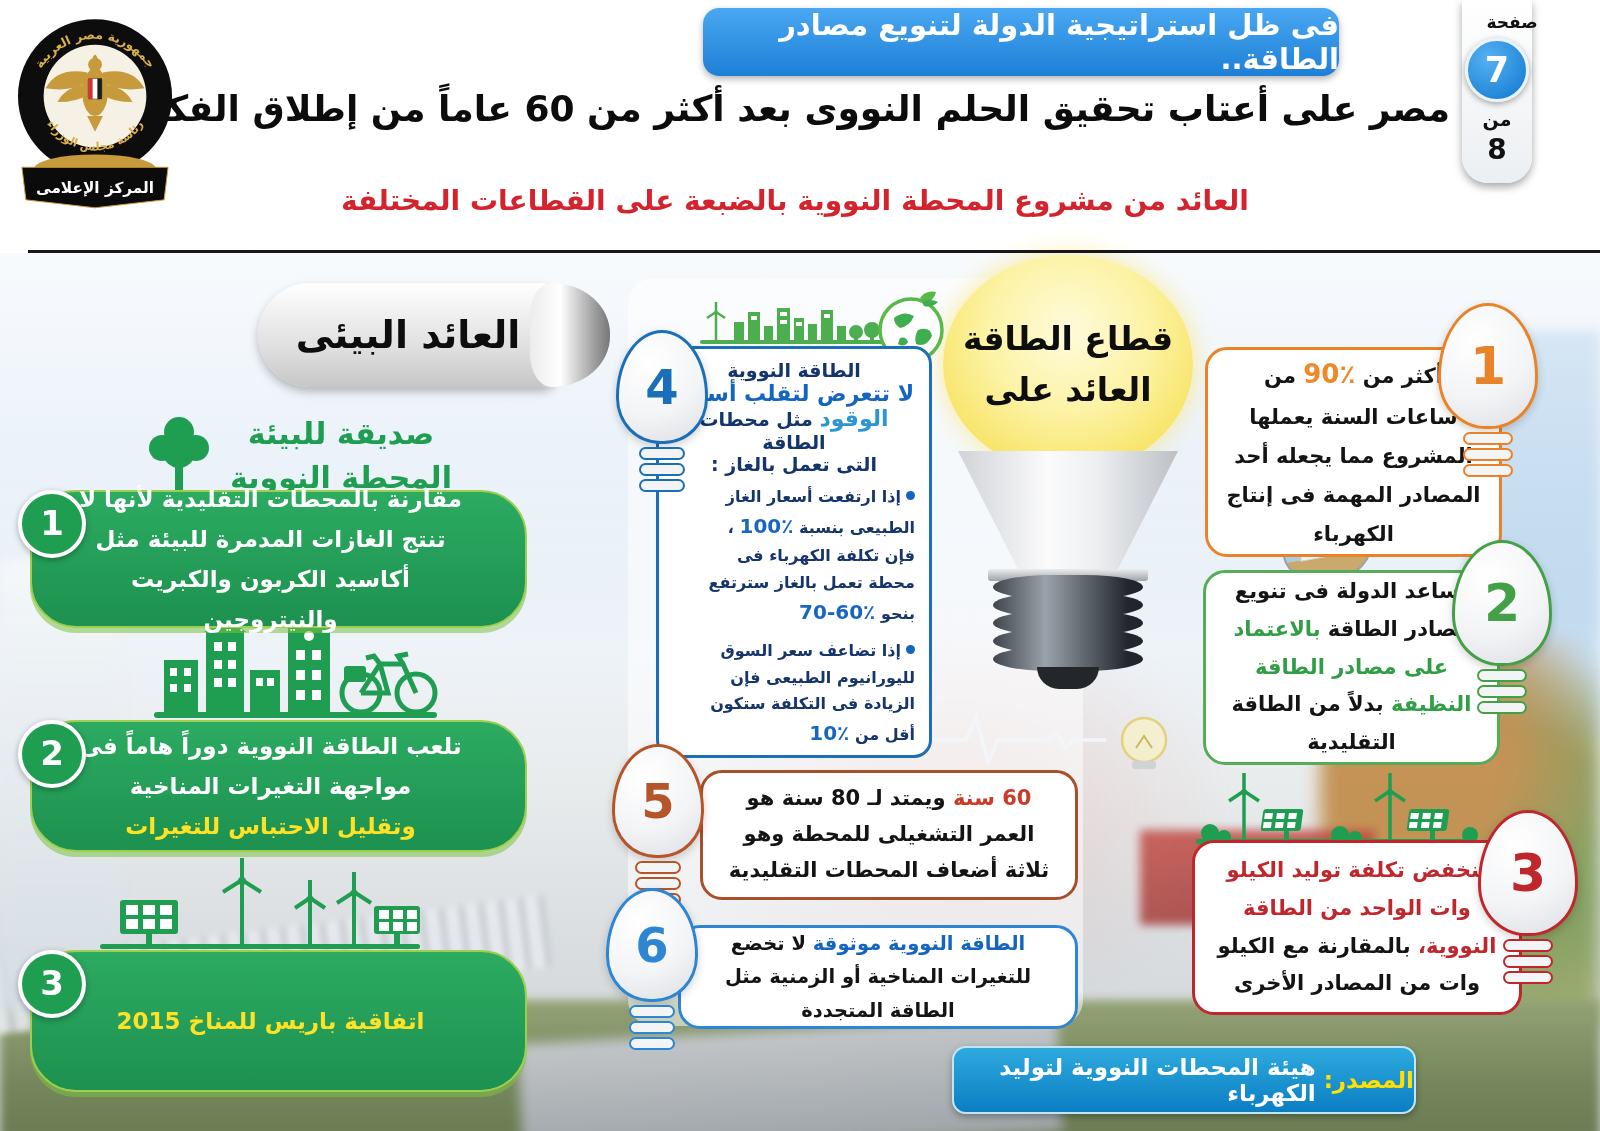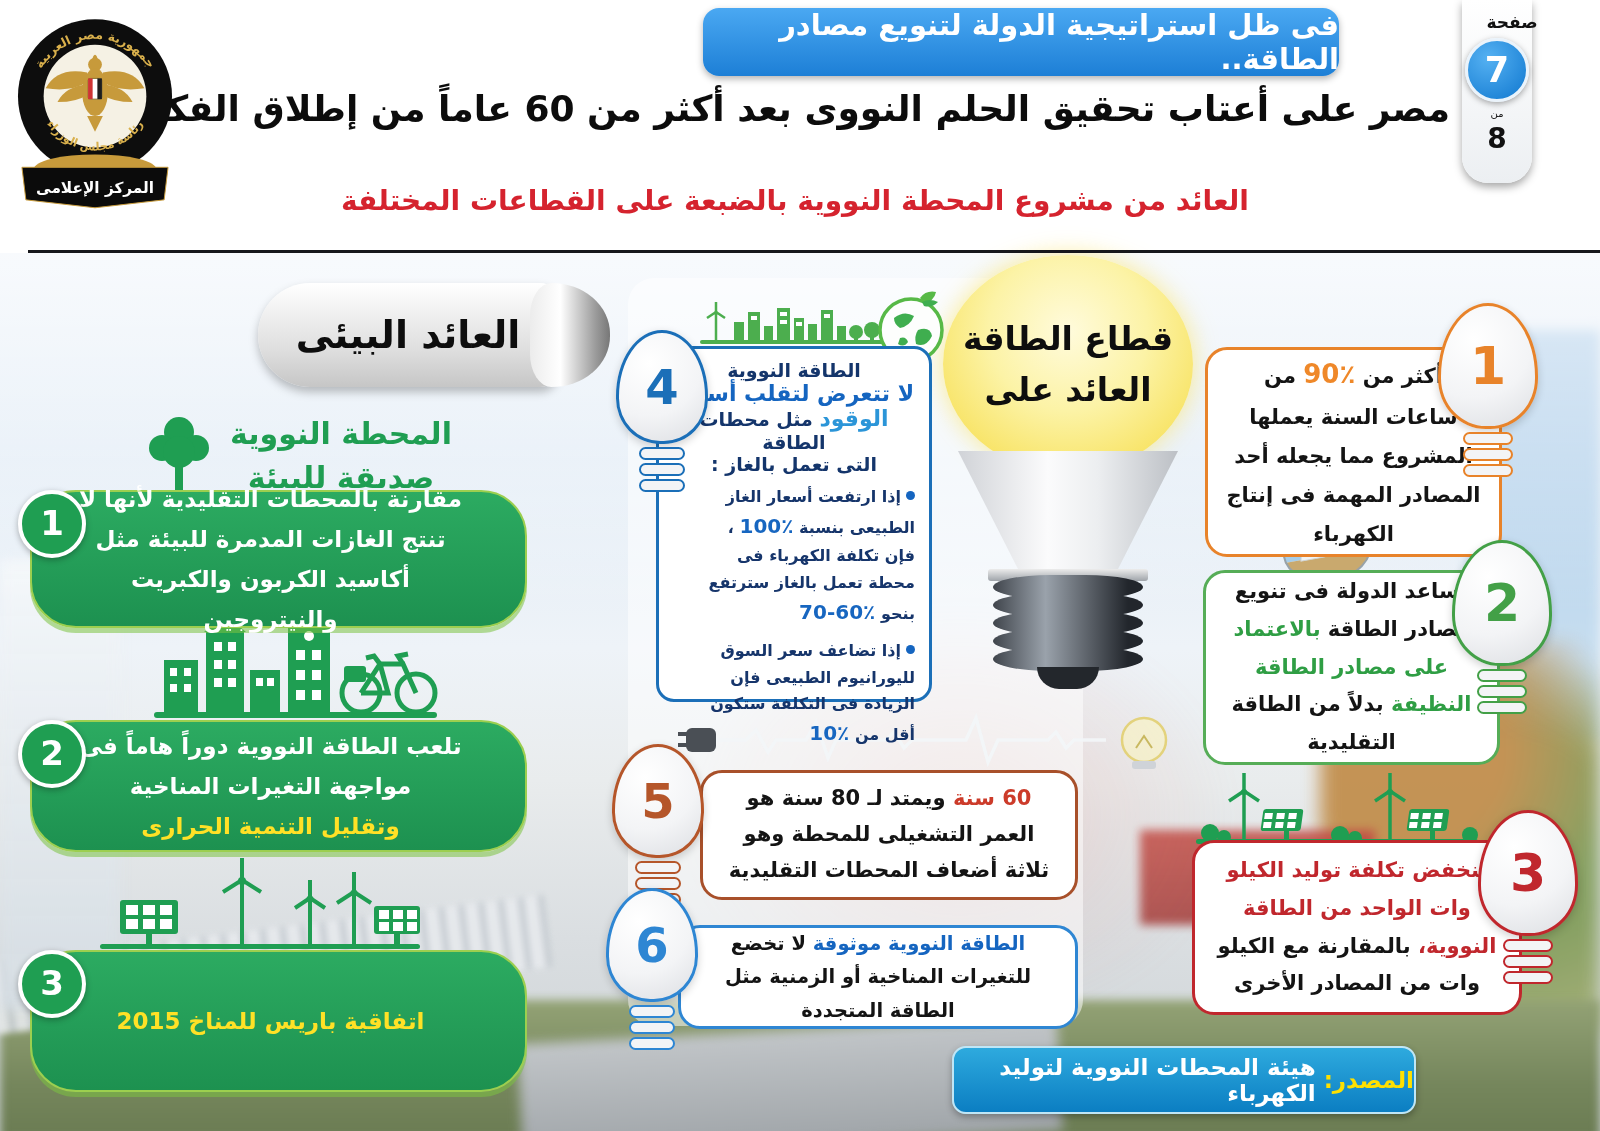--- a/index.html
+++ b/index.html
@@ -19,7 +19,7 @@
   .pcirc{width:58px;height:58px;border-radius:50%;border:3px solid #eaf3fb;
     background:radial-gradient(circle at 35% 30%,#55b1f2,#0f77cf);color:#fff;font-size:35px;font-weight:bold;
     box-shadow:0 2px 6px rgba(0,0,0,.35);}
-  .pof{font-size:10px;font-weight:normal;color:#111;}
+  .pof{font-size:19px;font-weight:bold;color:#111;}
   .ptotal{font-size:28px;font-weight:bold;color:#111;line-height:1;}
   .maintitle{left:140px;top:88px;width:1310px;text-align:center;font-size:36px;font-weight:bold;
     color:#0c0c0c;white-space:nowrap;z-index:7;}

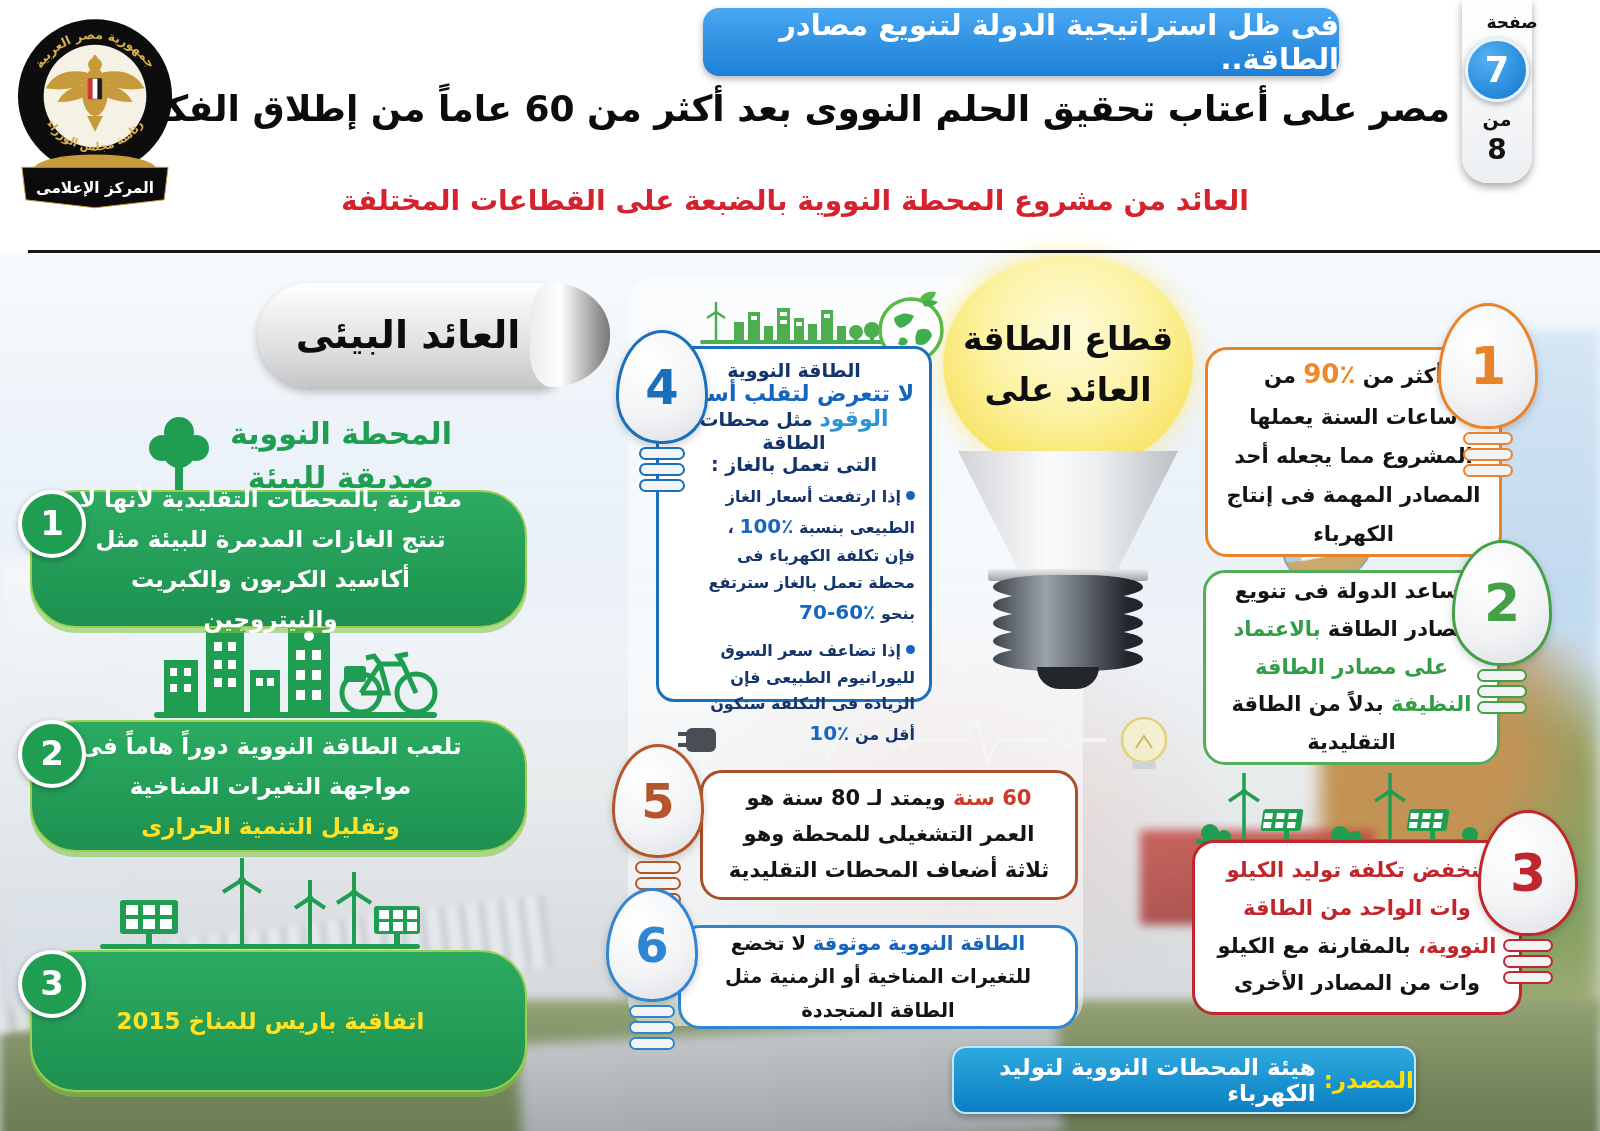--- a/index.html
+++ b/index.html
@@ -88,7 +88,7 @@
   .ic-skyline{left:700px;top:300px;width:185px;height:46px;z-index:3;}
   .ic-globe{left:872px;top:288px;width:78px;height:78px;z-index:4;}
   .box{position:absolute;background:#fff;box-sizing:border-box;z-index:5;}
-  .box4{left:656px;top:346px;width:276px;height:356px;border:3px solid #1b6fb8;border-radius:18px;
+  .box4{left:656px;top:346px;width:276px;height:412px;border:3px solid #1b6fb8;border-radius:18px;
     padding:10px 14px;text-align:center;}
   .b4l1{font-size:19px;font-weight:bold;color:#14356b;}
   .b4l2{font-size:22px;font-weight:bold;color:#1565c0;}

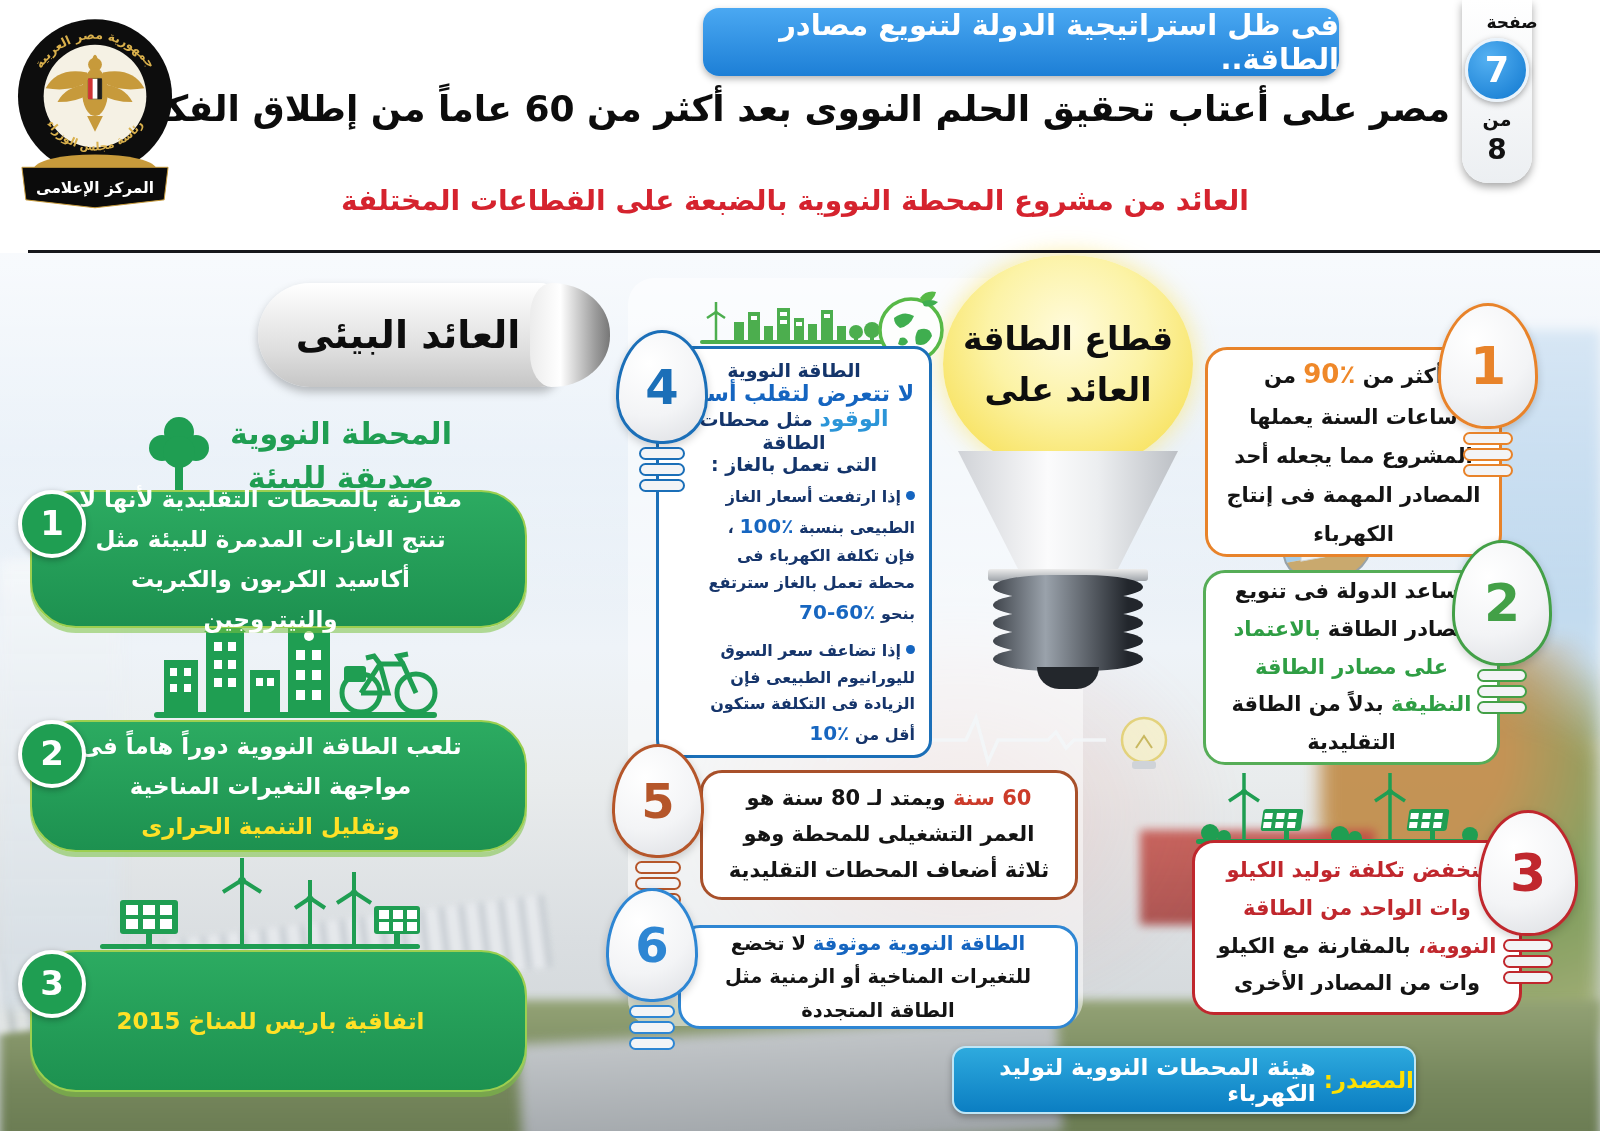--- a/index.html
+++ b/index.html
@@ -219,8 +219,8 @@
     <rect x="4" y="92" width="74" height="5" rx="2.5"></rect>
   </svg>
   <div class="abs envheading">
+    <div>صديقة للبيئة</div>
     <div>المحطة النووية</div>
-    <div>صديقة للبيئة</div>
   </div>
 
   <div class="abs gbox gb1">

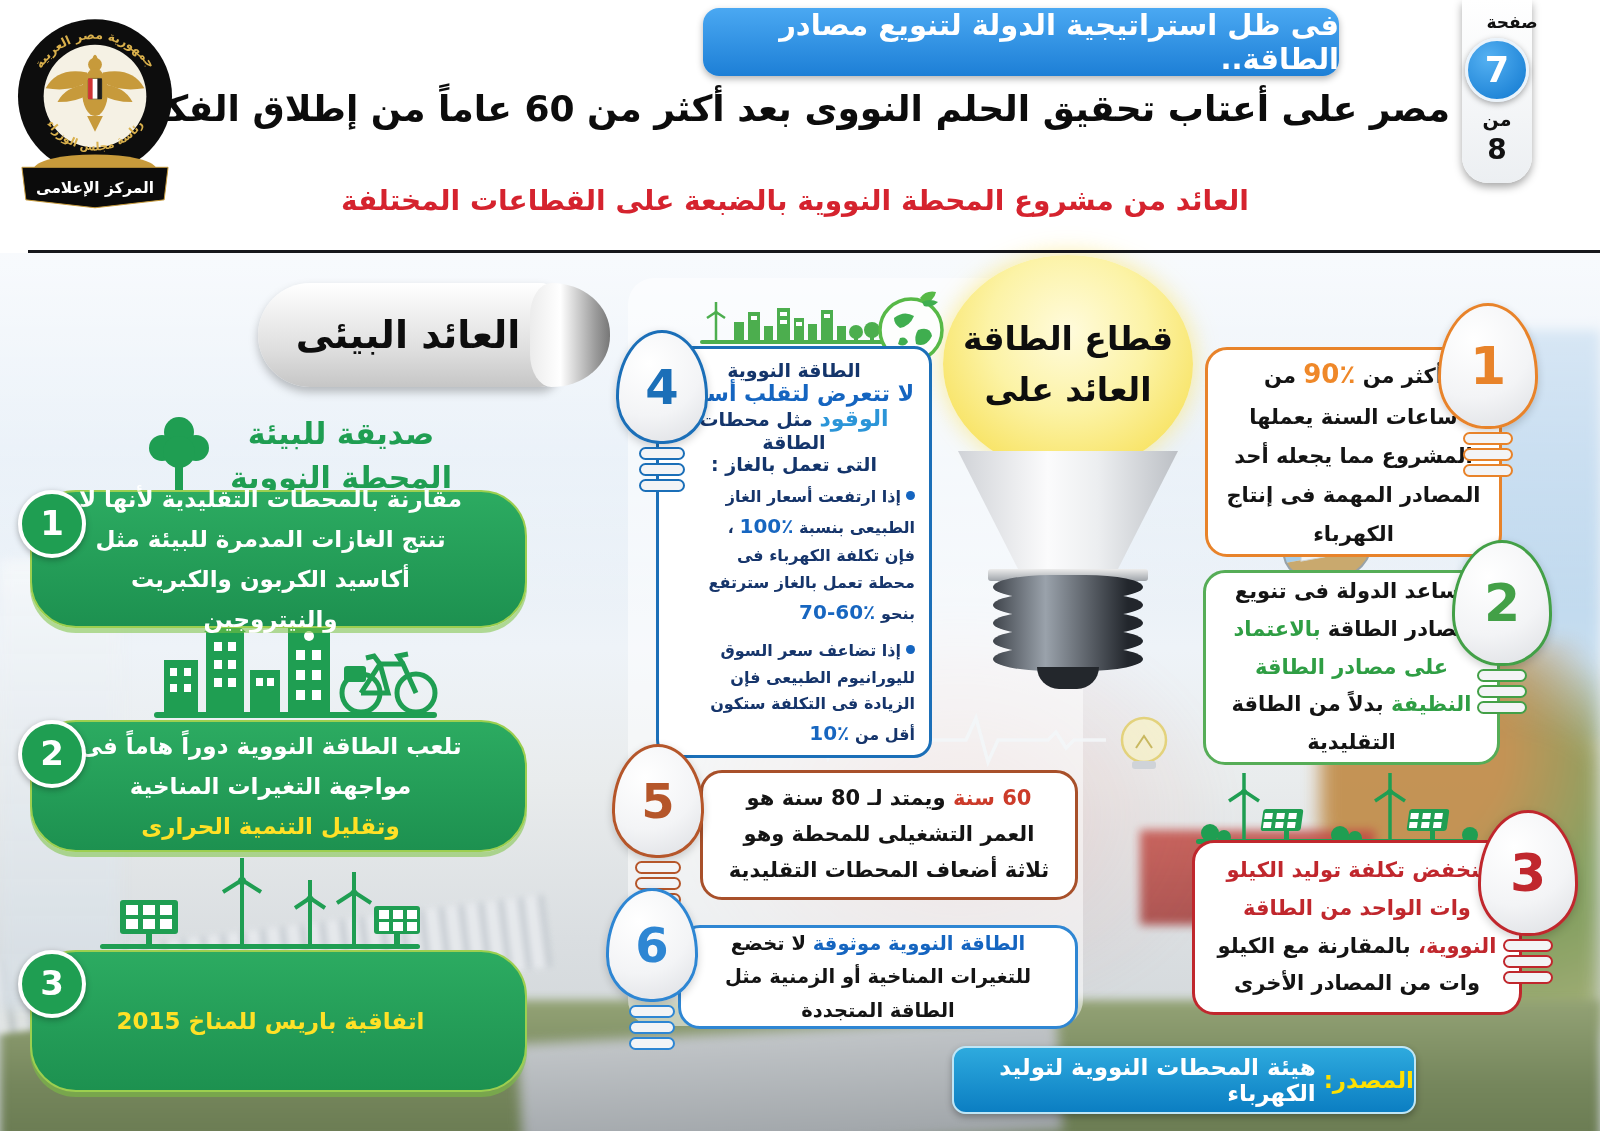--- a/index.html
+++ b/index.html
@@ -273,7 +273,7 @@
       <span>2</span>
     </div>
     <div>تلعب الطاقة النووية دوراً هاماً فى مواجهة التغيرات المناخية</div>
-    <div class="hl">وتقليل التنمية الحرارى</div>
+    <div class="hl">وتقليل الاحتباس للتغيرات</div>
   </div>
 
   <svg class="abs ic-wind" viewBox="0 0 335 100" fill="#1f9e52">

